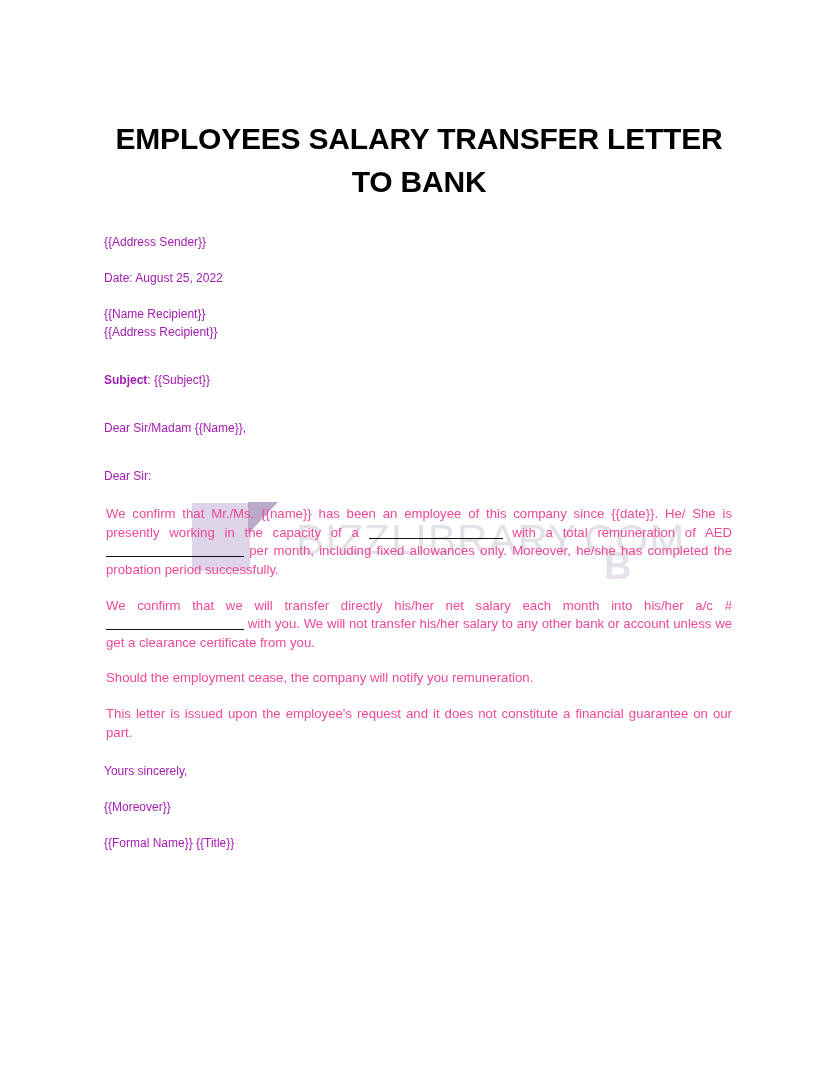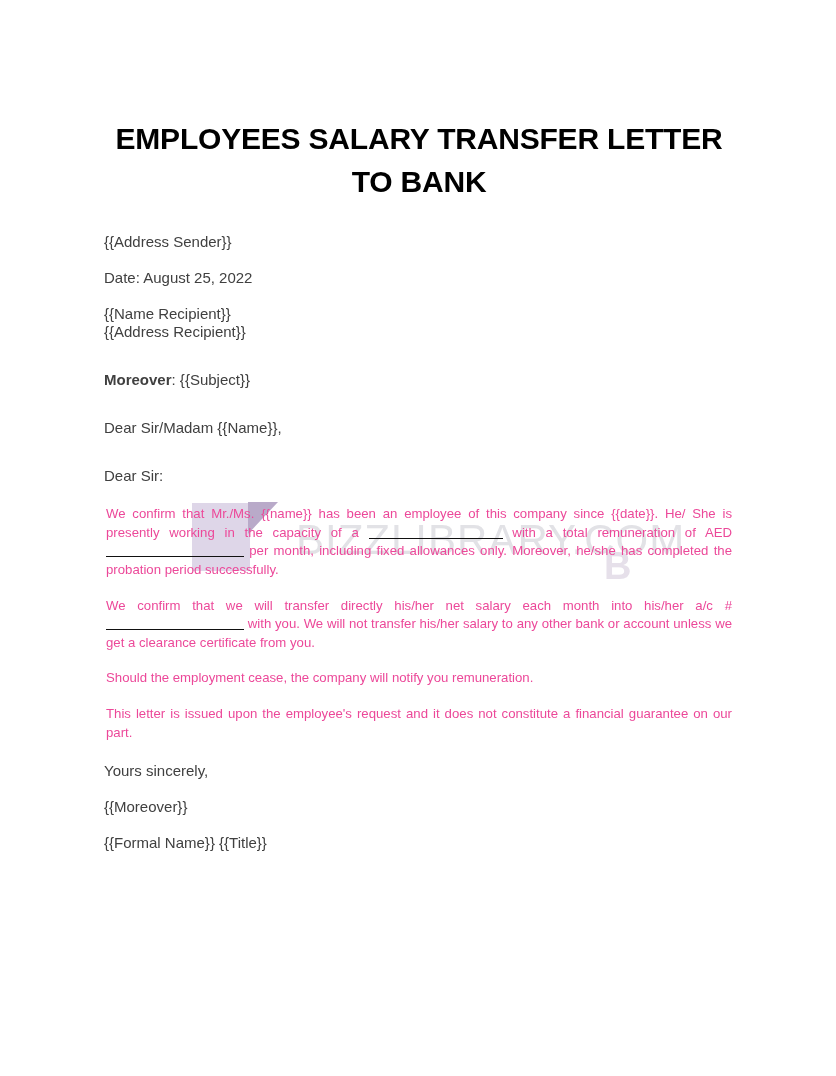--- a/index.html
+++ b/index.html
@@ -97,9 +97,9 @@
   }
 
   .line {
-    font-size: 15px;
+    font-size: 12px;
     line-height: 18px;
-    color: #404040;
+    color: #a21caf;
     white-space: pre-wrap;
   }
 

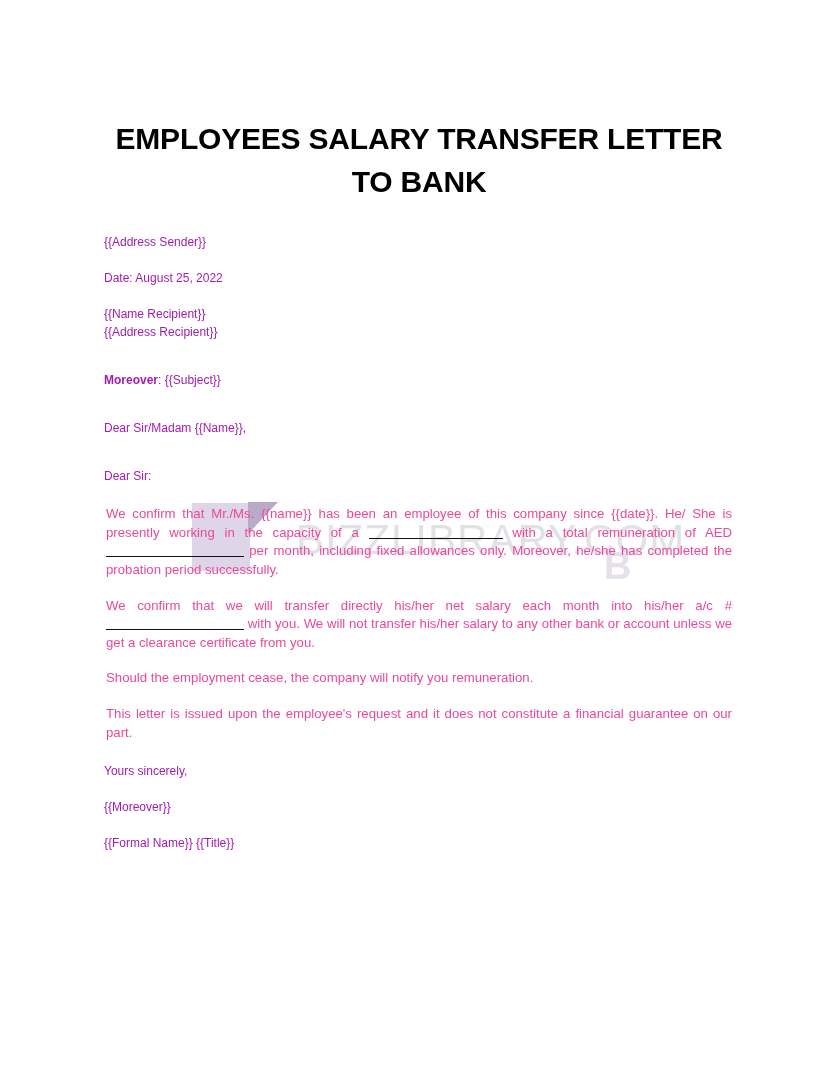--- a/index.html
+++ b/index.html
@@ -161,7 +161,7 @@
 
     <div class="sp-4"></div>
 
-    <div class="line"><span class="bold">Moreover</span><span>: {{Subject}}</span></div>
+    <div class="line"><span class="bold">Subject</span><span>: {{Subject}}</span></div>
 
     <div class="sp-4"></div>
 

